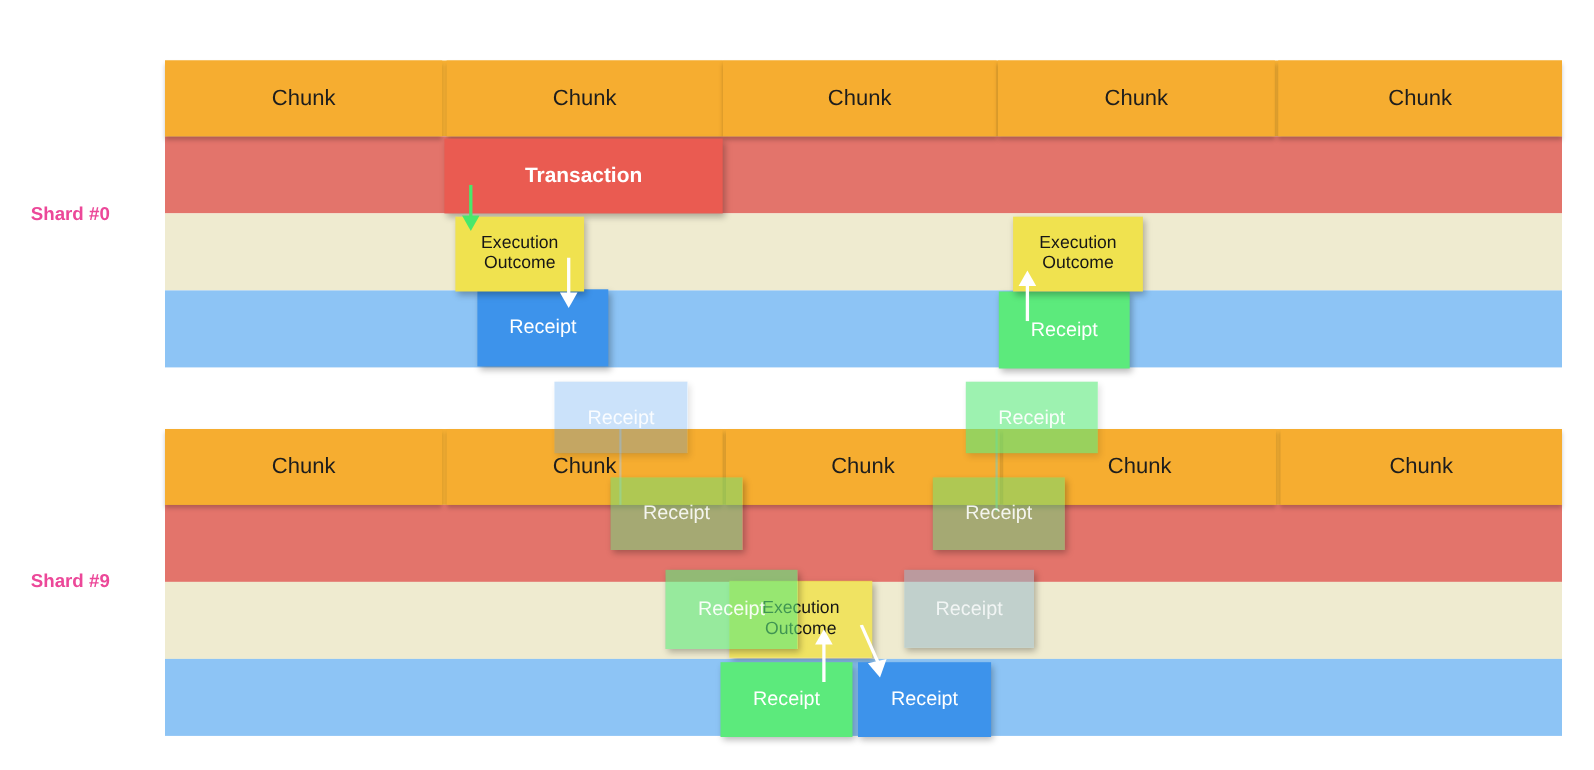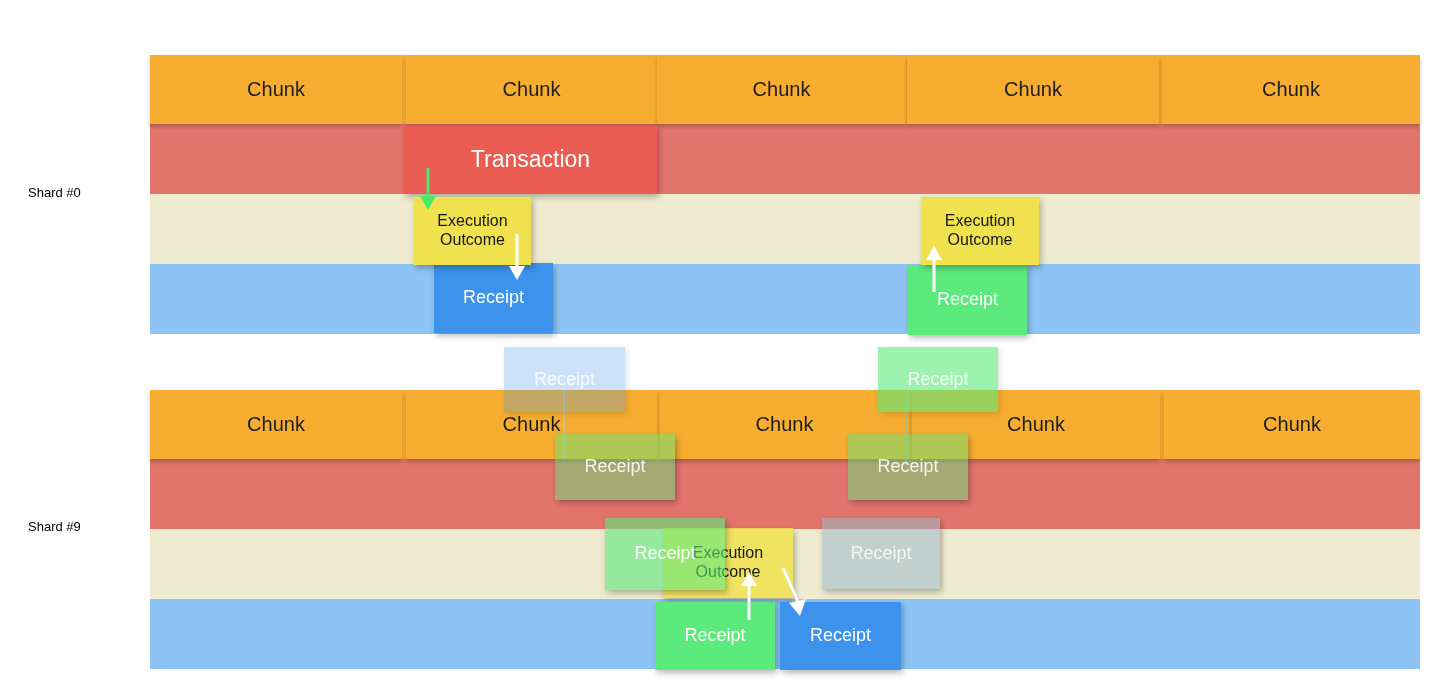--- a/index.html
+++ b/index.html
@@ -47,7 +47,7 @@
     box-shadow:2px 3px 6px rgba(0,0,0,.28);
     z-index:6;
   }
-  .box-tx{background:#ea5b51;color:#ffffff;font-size:23px;}
+  .box-tx{background:#ea5b51;color:#ffffff;font-size:19px;font-weight:bold;}
   .box-eo{background:#f0e24f;color:#161616;font-size:16px;}
   .box-eo-ghost{background:rgba(240,226,79,.86);color:#161616;font-size:16px;}
   .box-receipt-blue{background:#3d93eb;color:#ffffff;font-size:18px;}

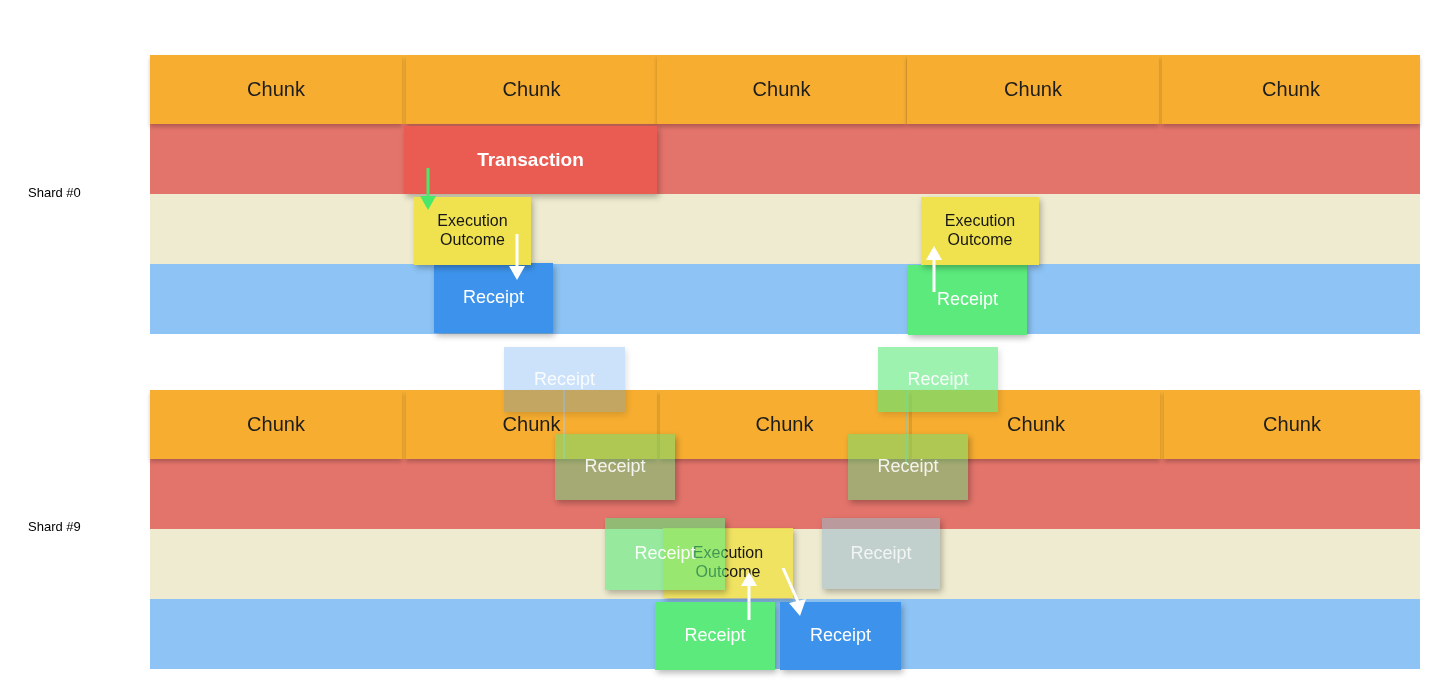--- a/index.html
+++ b/index.html
@@ -33,9 +33,10 @@
 
   .shard-label{
     position:absolute;
-    font-size:13px;
-    color:#000000;
+    font-size:17px;
+    color:#ec4899;
     white-space:nowrap;
+    font-weight:bold;
   }
 
   

